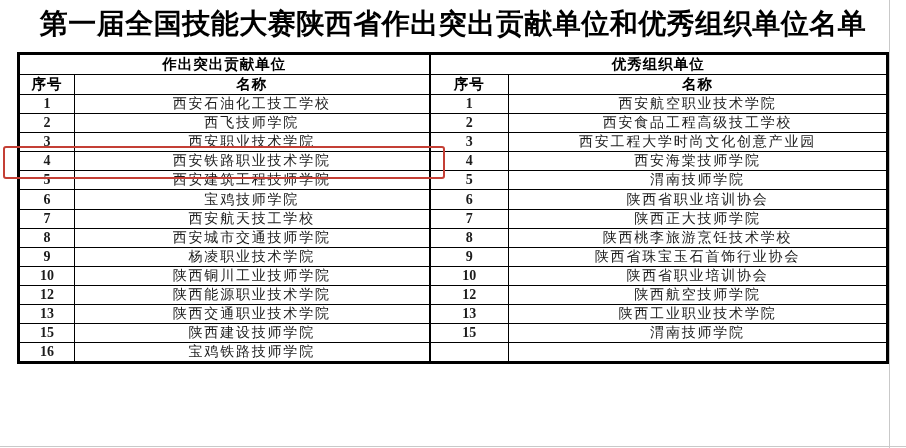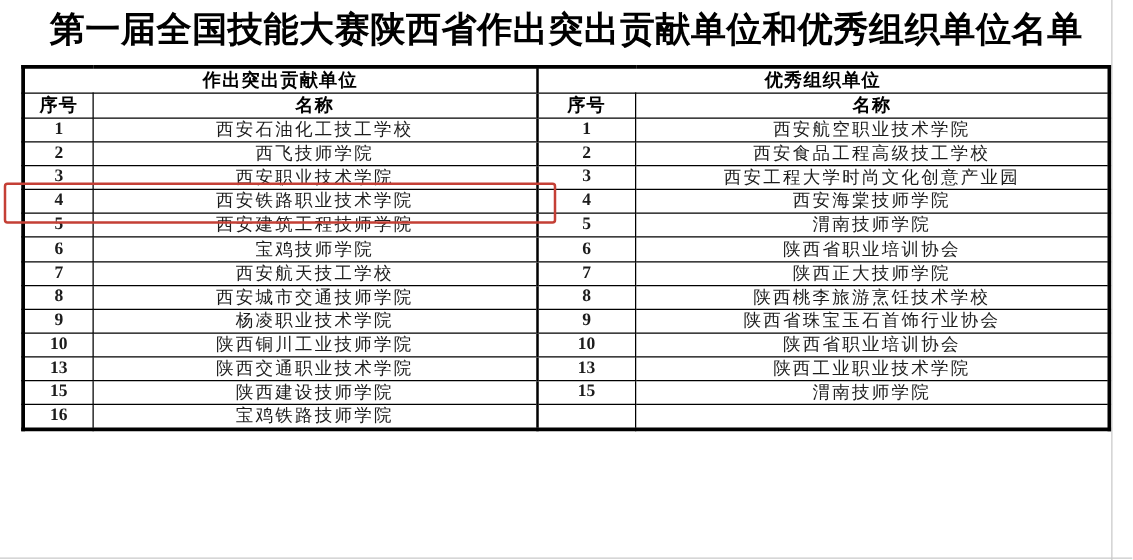--- a/index.html
+++ b/index.html
@@ -175,6 +175,12 @@
         <td class="name">陕西省职业培训协会</td>
       </tr>
       <tr>
+        <td class="num">12</td>
+        <td class="name">陕西能源职业技术学院</td>
+        <td class="num cdiv">12</td>
+        <td class="name">陕西航空技师学院</td>
+      </tr>
+      <tr>
         <td class="num">13</td>
         <td class="name">陕西交通职业技术学院</td>
         <td class="num cdiv">13</td>

